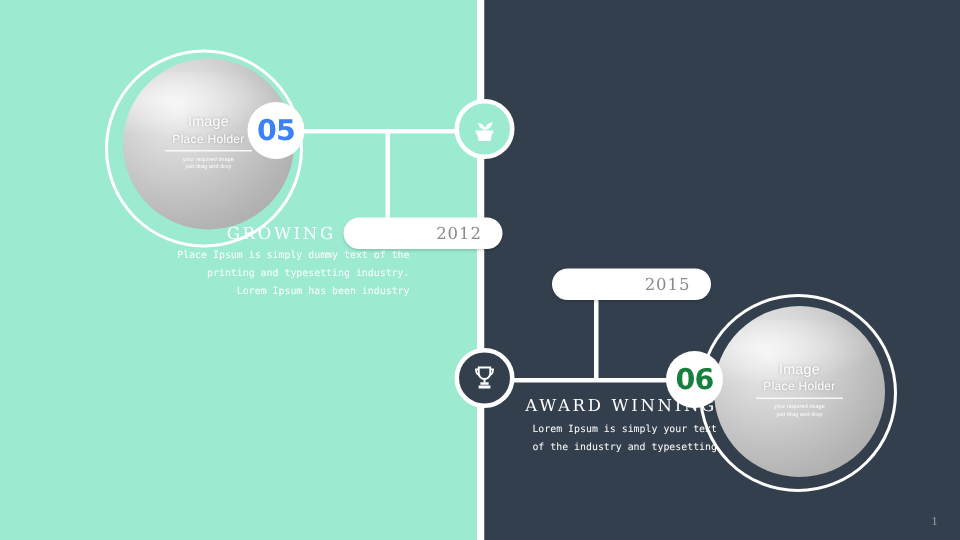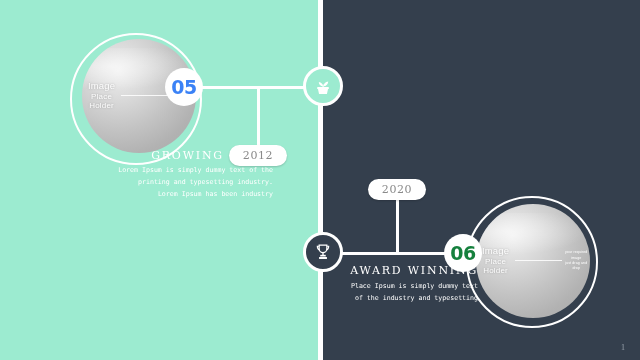--- a/index.html
+++ b/index.html
@@ -60,7 +60,7 @@
       radial-gradient(circle at 32% 28%, #eeeeee 0%, #d9d9d9 26%, #c3c3c3 52%, #b2b2b2 74%, #a8a8a8 100%);
     overflow: hidden;
     display: flex;
-    flex-direction: row;
+    flex-direction: column;
     align-items: center;
     justify-content: center;
   }

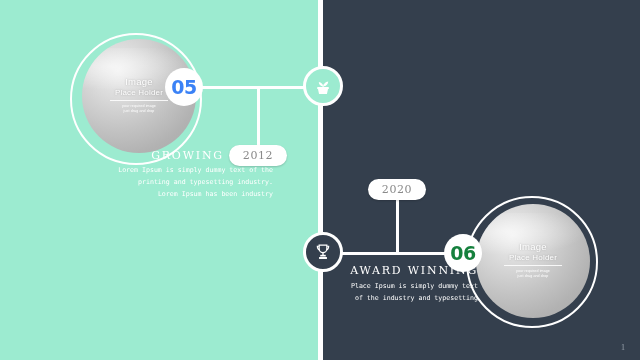--- a/index.html
+++ b/index.html
@@ -167,6 +167,7 @@
     letter-spacing: .6px;
     z-index: 7;
     box-shadow: 0 1px 2px rgba(0,0,0,.18);
+    padding-left: 48px;
   }
 
   

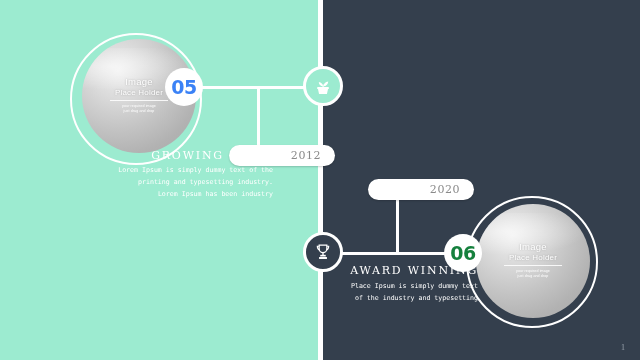--- a/index.html
+++ b/index.html
@@ -247,7 +247,7 @@
     <span>GROWING MORE</span>
   </div>
   <div class="block-body left-text" style="left:60px; top:164px; width:213px;">
-    <div>Lorem Ipsum is simply dummy text of the</div>
+    <div>Place Ipsum is simply dummy text of the</div>
     <div>printing and typesetting industry.</div>
     <div>Lorem Ipsum has been industry</div>
   </div>

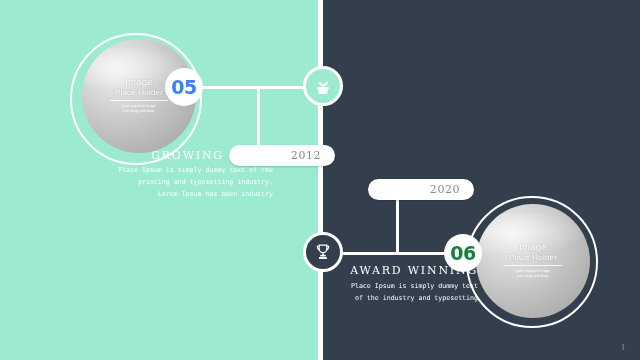--- a/index.html
+++ b/index.html
@@ -268,7 +268,7 @@
   </div>
 
   <div class="year-pill" style="left:368px; top:179px; width:58px;">
-    <span>2020</span>
+    <span>2015</span>
   </div>
 
   <div class="photo-wrap" style="left:466px; top:196px; width:132px; height:132px;">

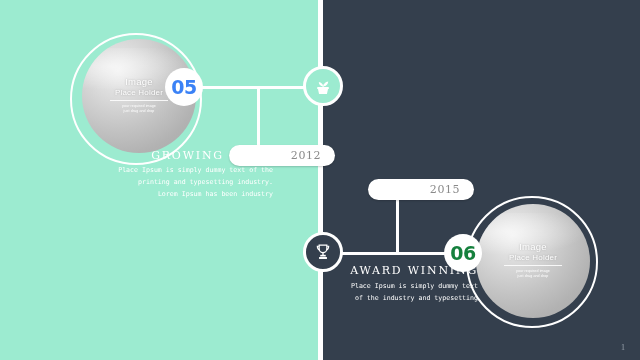--- a/index.html
+++ b/index.html
@@ -294,7 +294,7 @@
     <span>AWARD WINNING</span>
   </div>
   <div class="block-body right-text" style="left:330px; top:280px; width:148px;">
-    <div>Place Ipsum is simply dummy text</div>
+    <div>Lorem Ipsum is simply your text</div>
     <div>of the industry and typesetting</div>
   </div>
 

